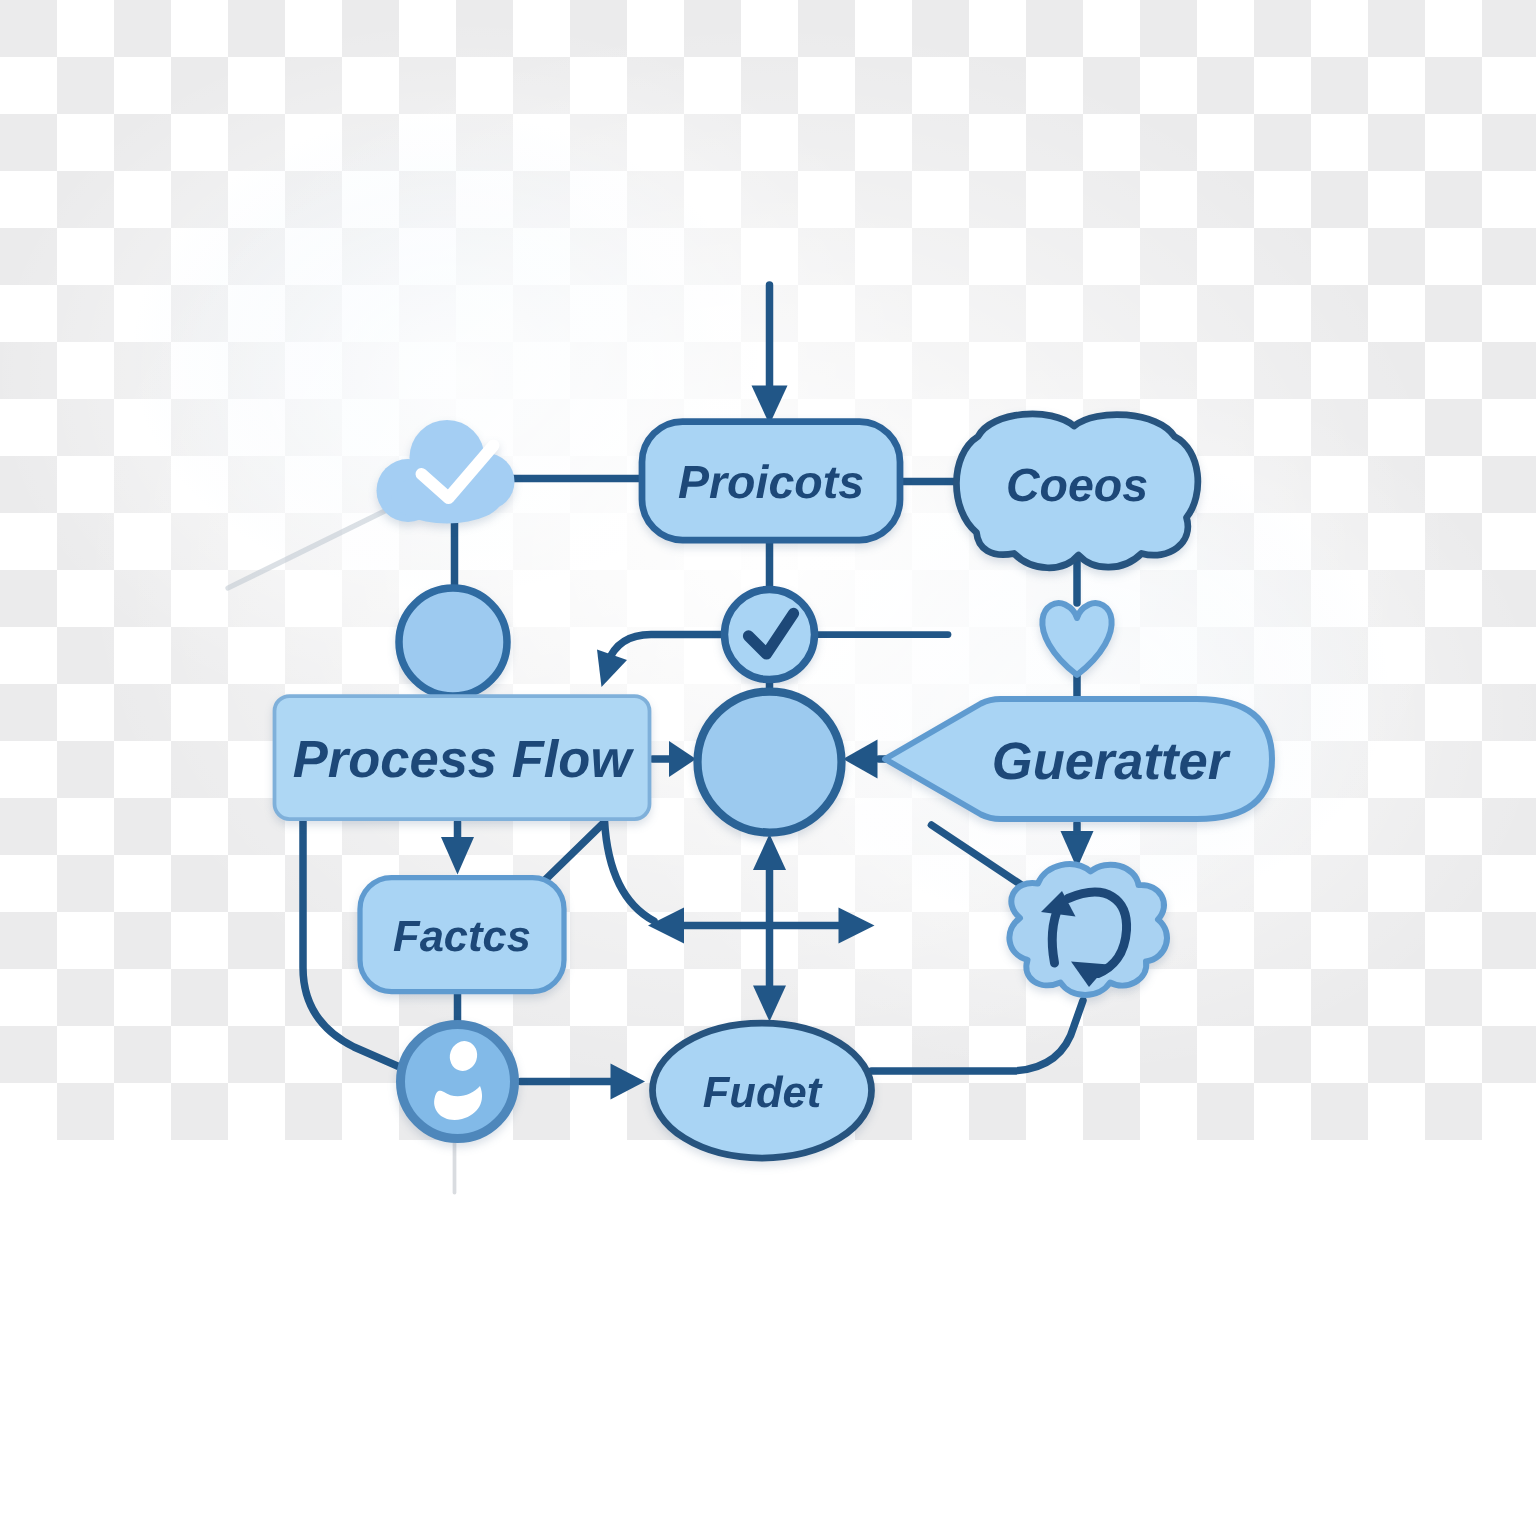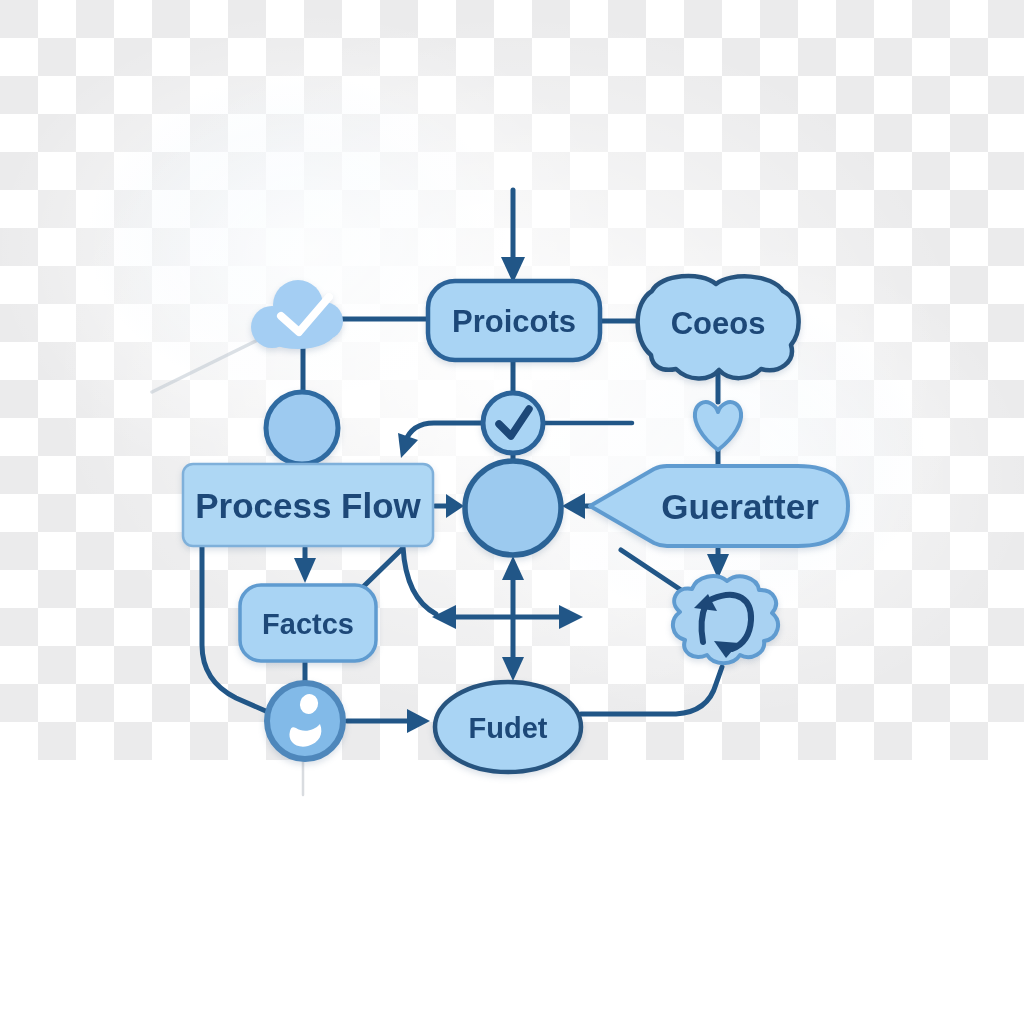--- a/index.html
+++ b/index.html
@@ -4,7 +4,7 @@
 <style>
   html,body{margin:0;padding:0;}
   body{width:1024px;height:1024px;overflow:hidden;font-family:"Liberation Sans",sans-serif;}
-  .stage{position:relative;width:1024px;height:760px;background:#ffffff;}
+  .stage{position:relative;width:1024px;height:760px;background:#ffffff;font-style:italic;}
   
   .checker{
     position:absolute;inset:0;

